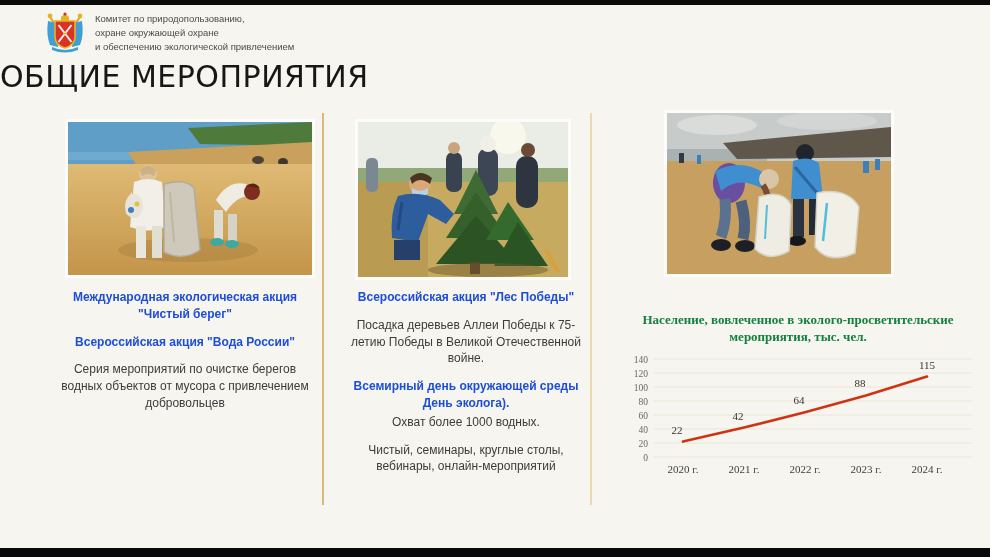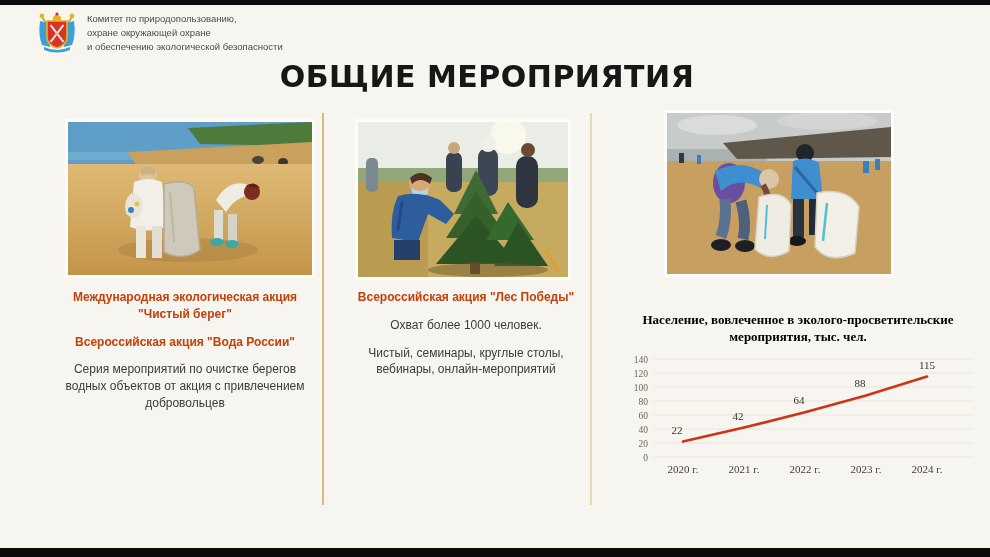--- a/index.html
+++ b/index.html
@@ -10,7 +10,7 @@
   .bar.bottom{bottom:0;height:9px;}
 
   
-  .header{position:absolute;top:9px;left:36px;display:flex;align-items:center;gap:9px;}
+  .header{position:absolute;top:9px;left:44px;display:flex;align-items:center;gap:9px;}
   .org-name{font-size:9.5px;line-height:1.5;color:#4b4b4b;}
 
   

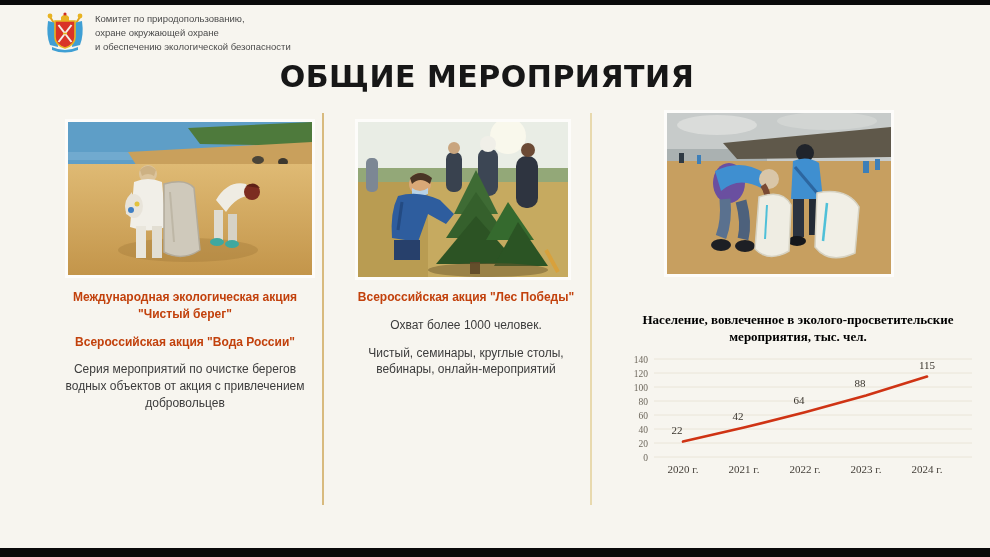--- a/index.html
+++ b/index.html
@@ -76,7 +76,7 @@
     <div class="org-name">
       <div>Комитет по природопользованию,</div>
       <div>охране окружающей охране</div>
-      <div>и обеспечению экологической безопасности</div>
+      <div>и обеспечению экологической привлечением</div>
     </div>
   </div>
 

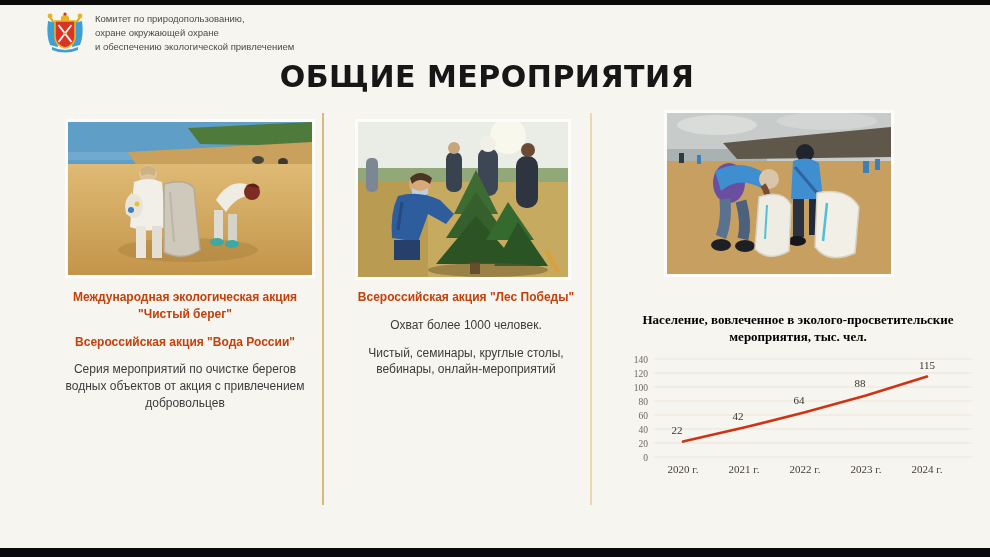--- a/index.html
+++ b/index.html
@@ -14,8 +14,8 @@
   .org-name{font-size:9.5px;line-height:1.5;color:#4b4b4b;}
 
   
-  .slide-title{position:absolute;top:59px;left:0;right:16px;text-align:center;
-    font-family:"DejaVu Sans",sans-serif;font-weight:700;font-size:30px;
+  .slide-title{position:absolute;top:59px;left:0;right:16px;text-align:left;
+    font-family:"DejaVu Sans",sans-serif;font-weight:400;font-size:30px;
     letter-spacing:.5px;color:#171717;}
 
   

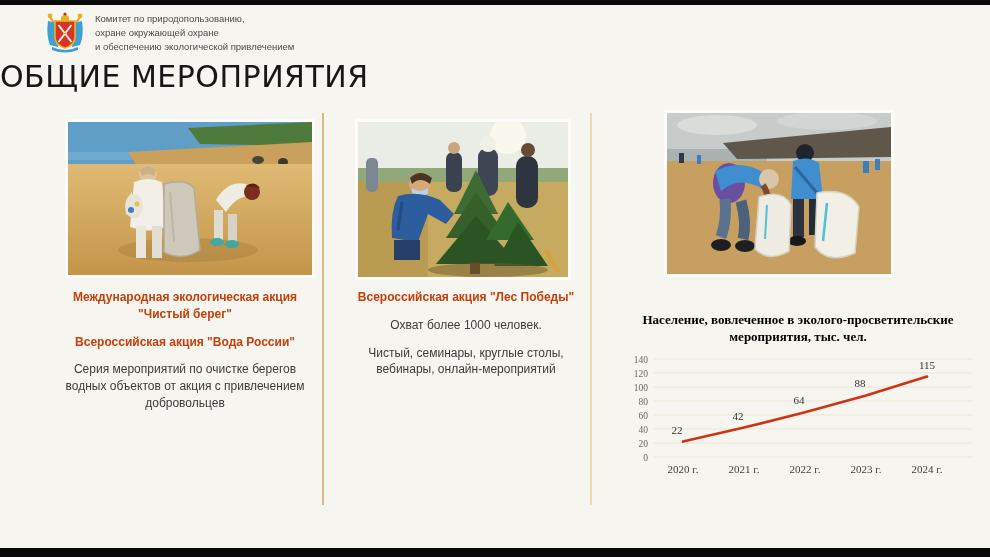--- a/index.html
+++ b/index.html
@@ -35,7 +35,7 @@
   .text-col.c1{left:56px;top:289px;width:258px;}
   .text-col.c2{left:344px;top:289px;width:244px;}
   .block{margin:0 0 11px 0;white-space:pre-line;}
-  .block.bold{font-weight:bold;color:#c2410c;}
+  .block.bold{font-weight:bold;color:#1d4ed8;}
   .block.tight{margin-bottom:2px;}
 
   

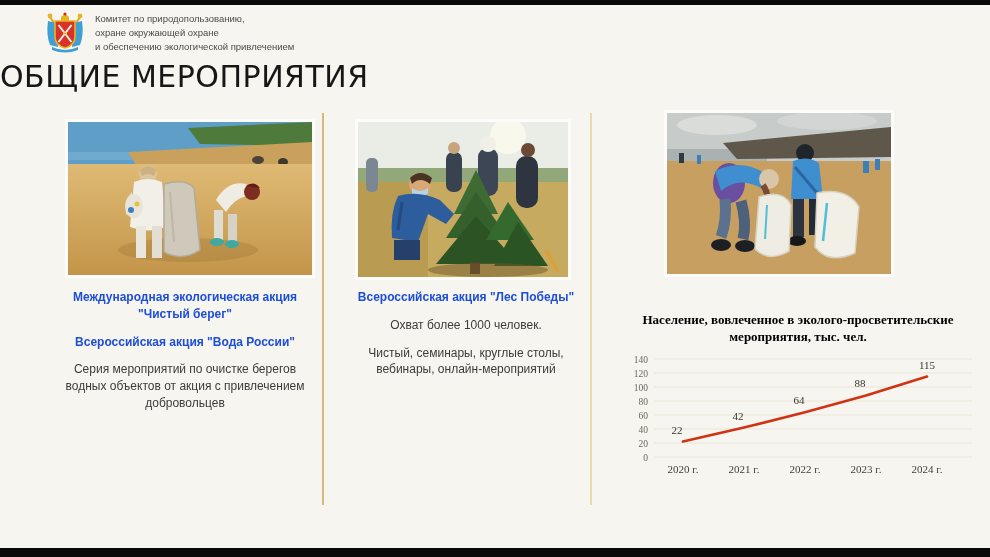--- a/index.html
+++ b/index.html
@@ -220,6 +220,7 @@
 
   <div class="text-col c2">
     <p class="block bold">Всероссийская акция "Лес Победы"</p>
+    <p class="block">Посадка деревьев Аллеи Победы к 75-летию Победы в Великой Отечественной войне.</p>
     <p class="block">Охват более 1000 человек.</p>
     <p class="block">Чистый, семинары, круглые столы,
 вебинары, онлайн-мероприятий</p>

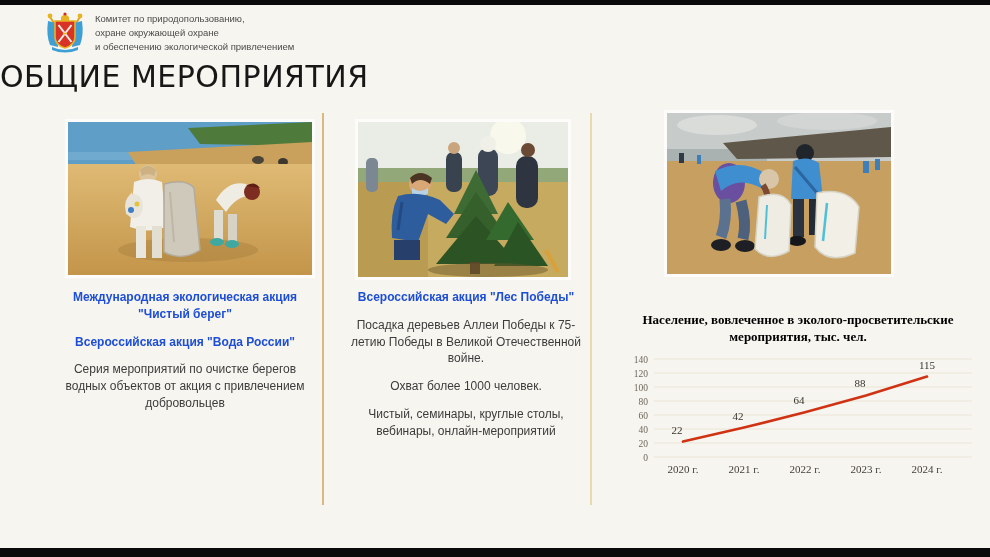--- a/index.html
+++ b/index.html
@@ -41,7 +41,7 @@
   
   .chart{position:absolute;left:612px;top:312px;width:372px;}
   .chart-title{font-family:"Liberation Serif",serif;font-weight:bold;font-size:13px;
-    line-height:1.3;color:#000000;text-align:center;max-width:330px;margin:0 auto 5px auto;}
+    line-height:1.3;color:#15803d;text-align:center;max-width:330px;margin:0 auto 5px auto;}
   .ytick,.xtick,.dlabel{font-family:"Liberation Serif",serif;}
 </style>
 </head>

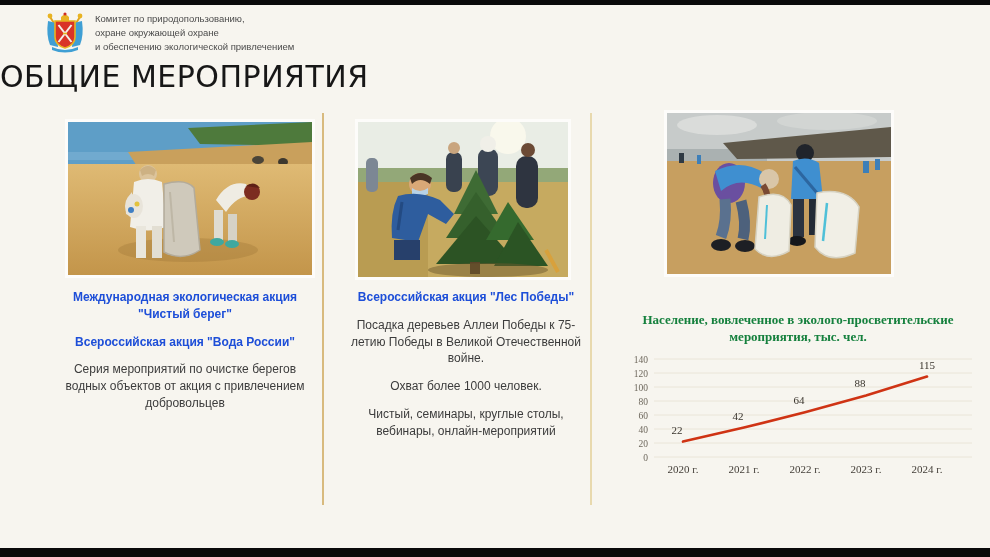--- a/index.html
+++ b/index.html
@@ -215,7 +215,7 @@
     <p class="block bold">Международная экологическая акция
 "Чистый берег"</p>
     <p class="block bold">Всероссийская акция "Вода России"</p>
-    <p class="block">Серия мероприятий по очистке берегов водных объектов от акция с привлечением добровольцев</p>
+    <p class="block">Серия мероприятий по очистке берегов водных объектов от мусора с привлечением добровольцев</p>
   </div>
 
   <div class="text-col c2">

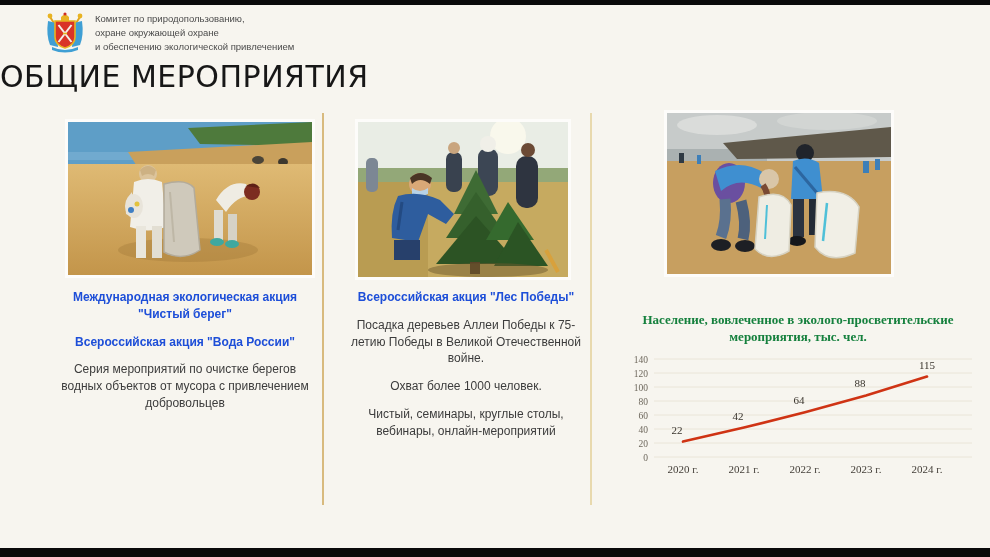--- a/index.html
+++ b/index.html
@@ -221,6 +221,8 @@
   <div class="text-col c2">
     <p class="block bold">Всероссийская акция "Лес Победы"</p>
     <p class="block">Посадка деревьев Аллеи Победы к 75-летию Победы в Великой Отечественной войне.</p>
+    <p class="block bold tight">Всемирный день окружающей среды
+День эколога).</p>
     <p class="block">Охват более 1000 человек.</p>
     <p class="block">Чистый, семинары, круглые столы,
 вебинары, онлайн-мероприятий</p>

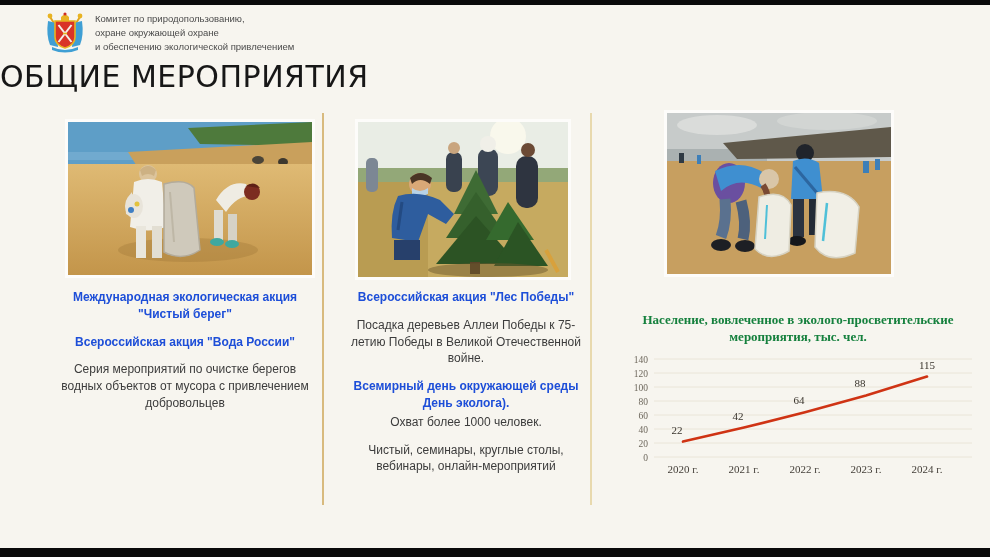--- a/index.html
+++ b/index.html
@@ -223,7 +223,7 @@
     <p class="block">Посадка деревьев Аллеи Победы к 75-летию Победы в Великой Отечественной войне.</p>
     <p class="block bold tight">Всемирный день окружающей среды
 День эколога).</p>
-    <p class="block">Охват более 1000 человек.</p>
+    <p class="block">Охват более 1000 водных.</p>
     <p class="block">Чистый, семинары, круглые столы,
 вебинары, онлайн-мероприятий</p>
   </div>

